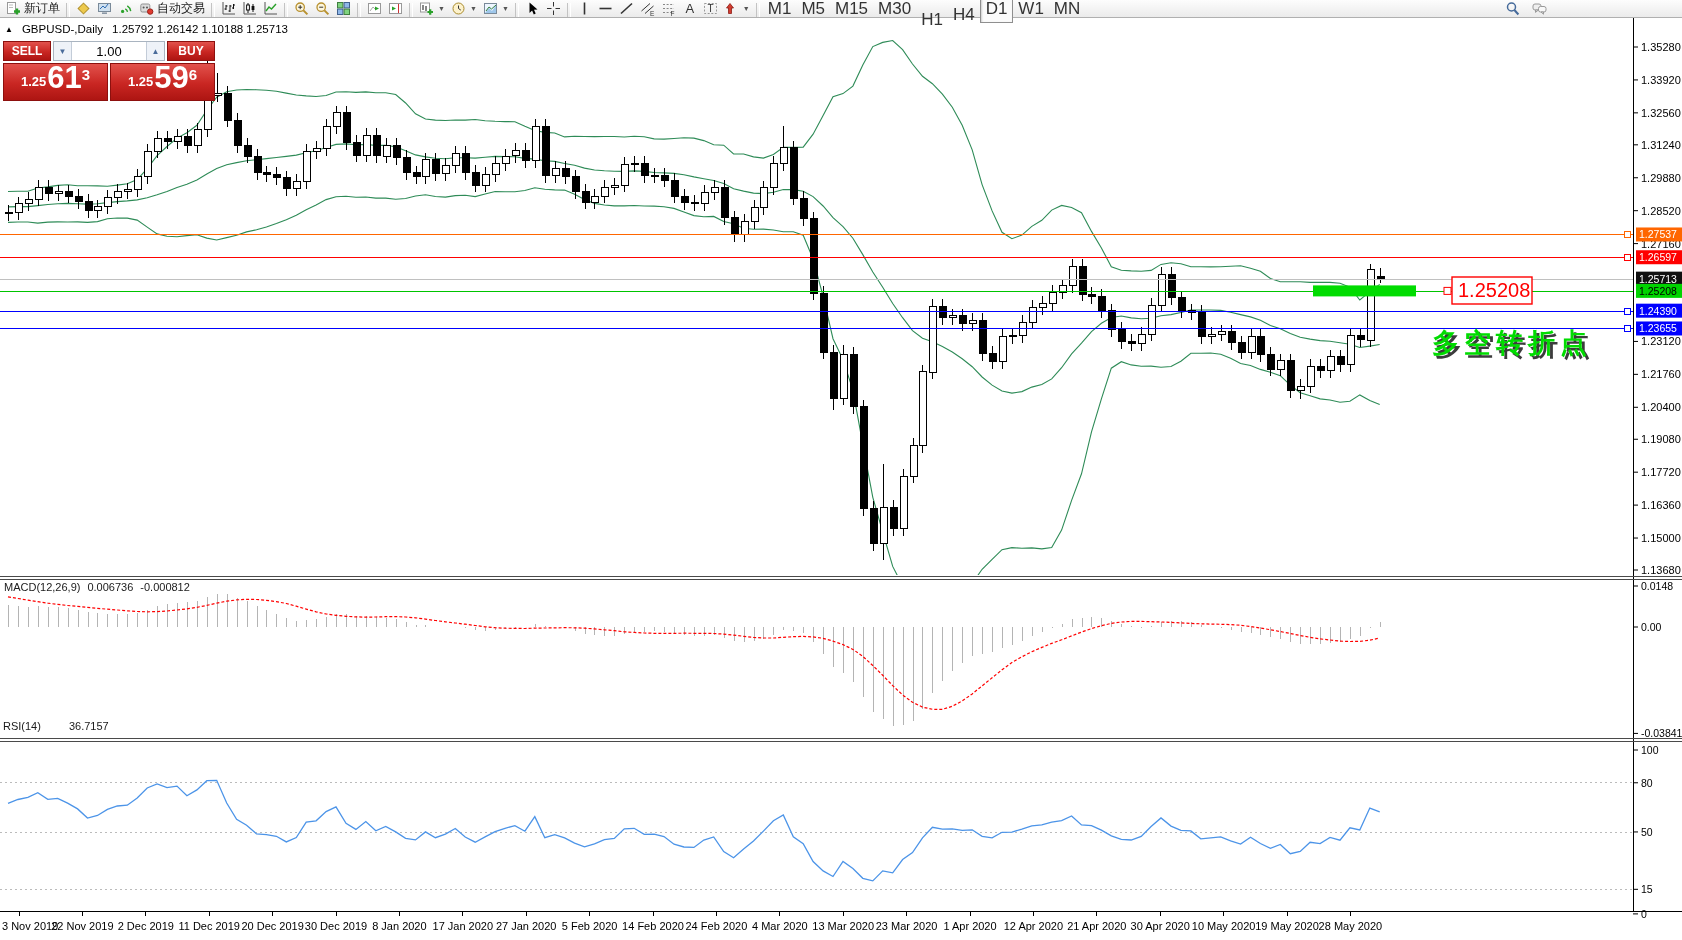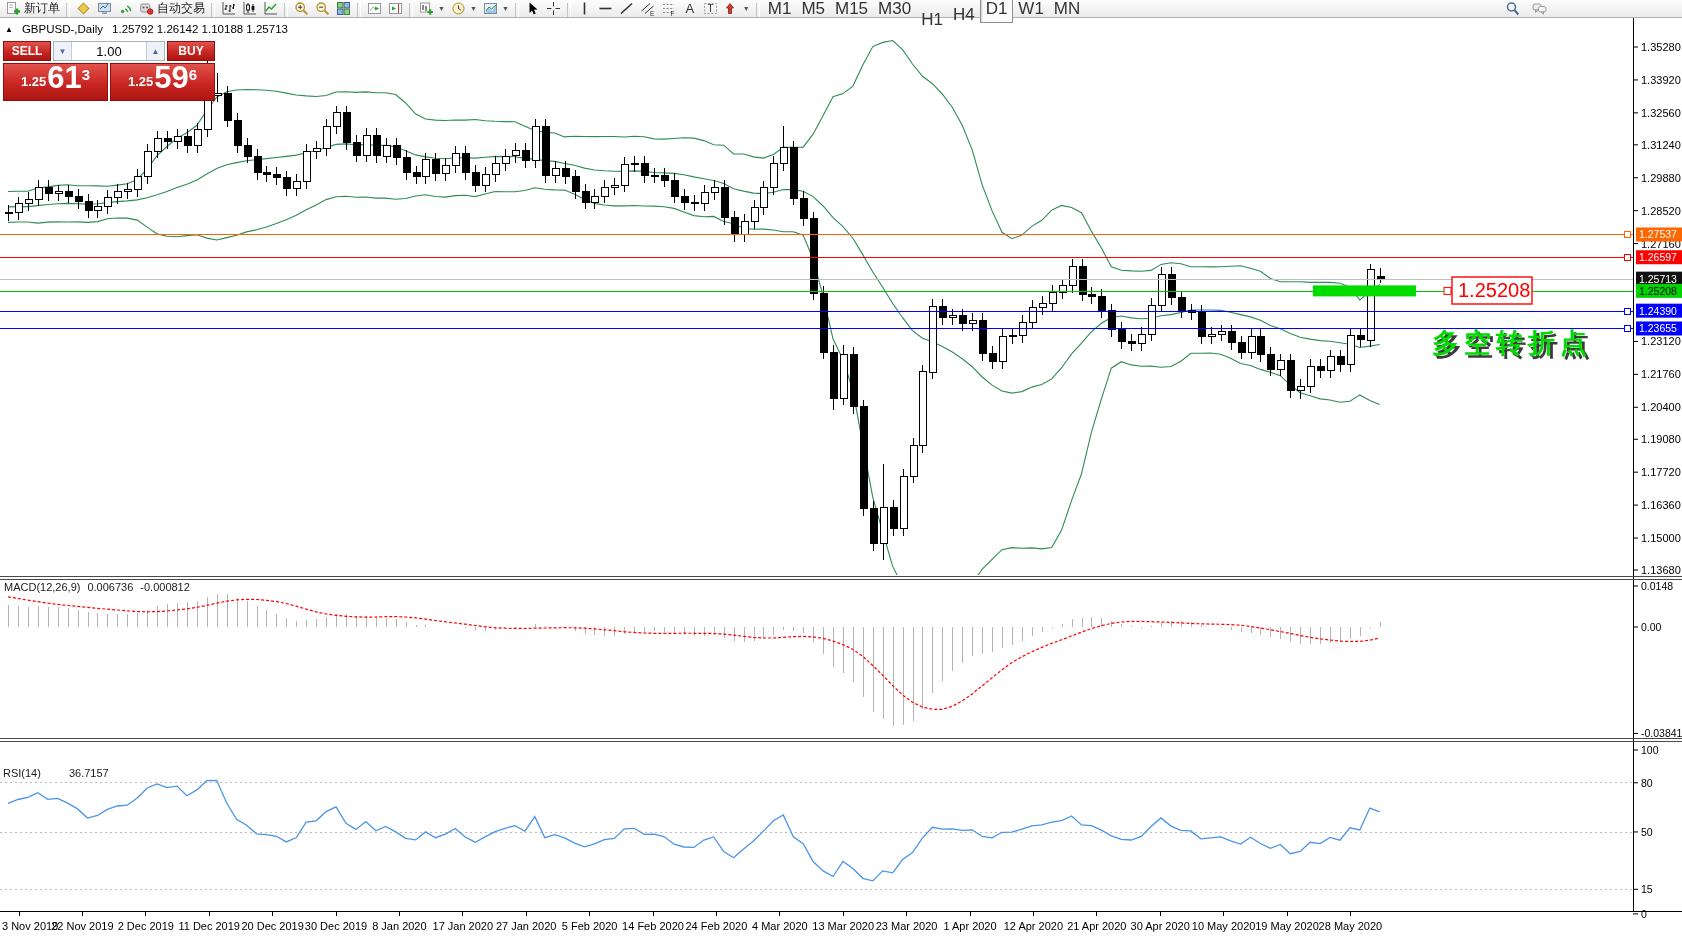--- a/index.html
+++ b/index.html
@@ -23,7 +23,7 @@
   .chart-title .tri{font-size:8px;}
   .pane-label{position:absolute;z-index:6;font-size:11px;color:#1a1a1a;display:flex;gap:7px;}
   #macd-label{left:4px;top:581px;}
-  #rsi-label{left:3px;top:767px;gap:28px;}
+  #rsi-label{left:3px;top:720px;gap:28px;}
   
   .trade-panel{position:absolute;left:3px;top:41px;width:212px;z-index:6;}
   .tp-row1{display:flex;height:20px;gap:2px;}

